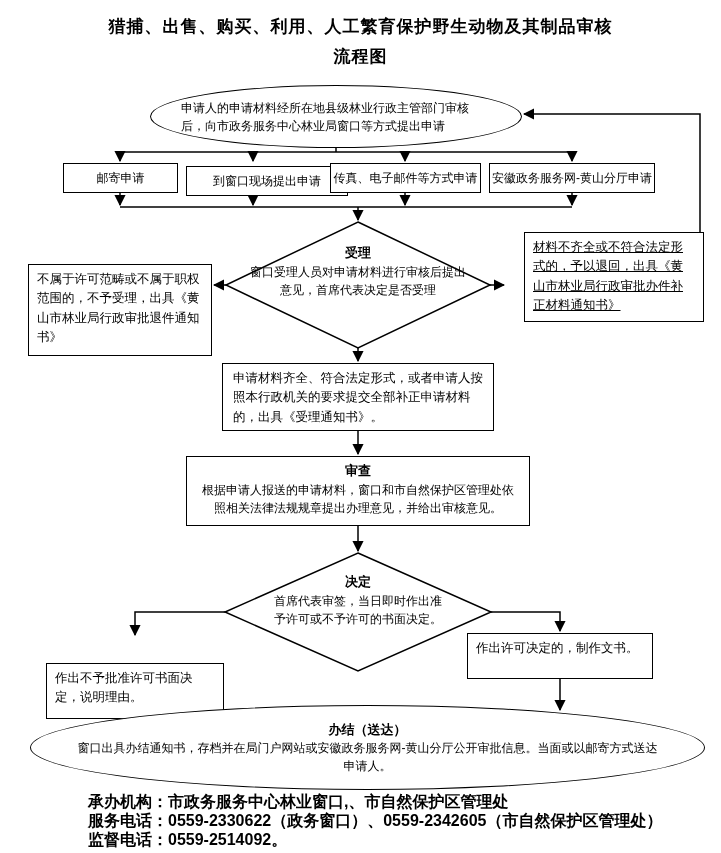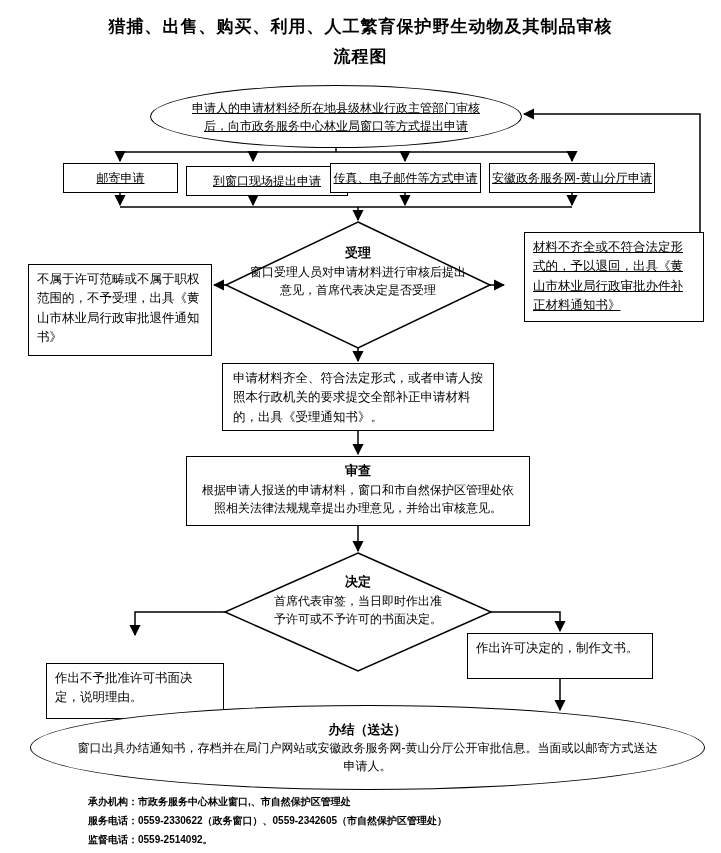--- a/index.html
+++ b/index.html
@@ -15,7 +15,7 @@
     font-size:12px;line-height:1.5;
   }
   .rect{padding:5px 8px;}
-  .cflex{display:flex;align-items:center;justify-content:center;text-align:center;text-decoration:underline;}
+  .cflex{display:flex;align-items:center;justify-content:center;}
   .ellipse{border-radius:50%;}
   .dtext{position:absolute;text-align:center;font-size:12px;line-height:1.5;background:transparent;}
   .dtitle{font-weight:bold;font-size:13px;line-height:1.5;}

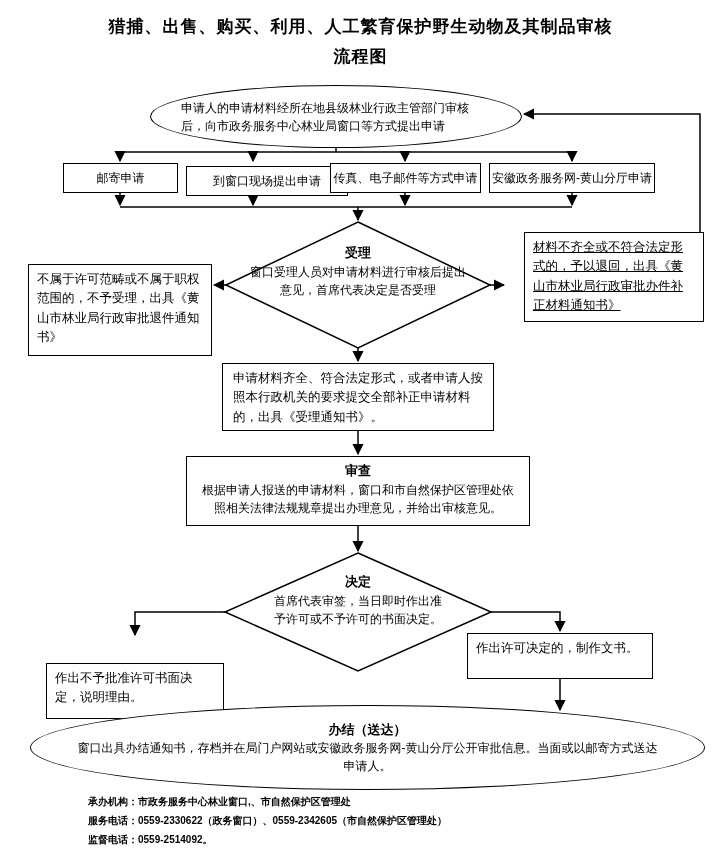--- a/index.html
+++ b/index.html
@@ -20,7 +20,7 @@
   .dtext{position:absolute;text-align:center;font-size:12px;line-height:1.5;background:transparent;}
   .dtitle{font-weight:bold;font-size:13px;line-height:1.5;}
   .ntitle{font-weight:bold;font-size:13px;line-height:1.5;text-align:center;}
-  .footer{position:absolute;left:88px;top:792px;font-size:10px;font-weight:bold;line-height:19px;}
+  .footer{position:absolute;left:88px;top:792px;font-size:16px;font-weight:bold;line-height:19px;}
   .small125{font-size:12.5px;line-height:1.55;}
 </style>
 </head>

